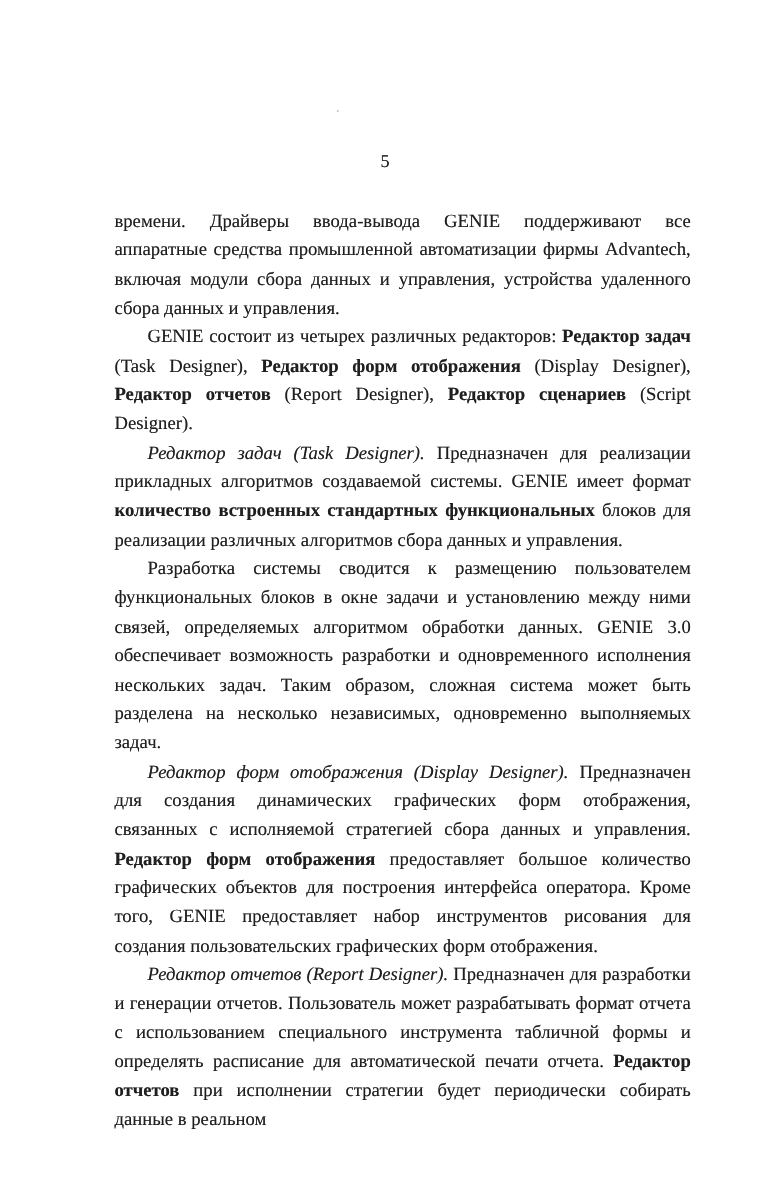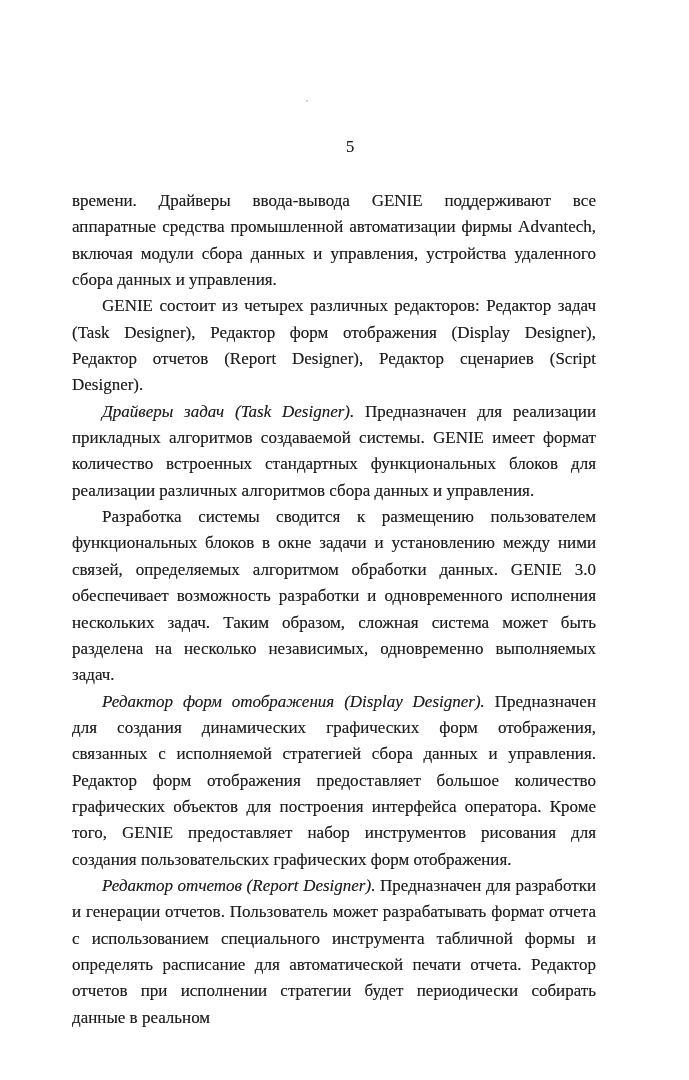--- a/index.html
+++ b/index.html
@@ -25,7 +25,7 @@
   }
   .document-body {
     position: absolute;
-    top: 188px; left: 72px; width: 524px;
+    top: 188px; left: 104px; width: 524px;
     font-size: 17px;
     line-height: 26.35px;
     text-align: justify;

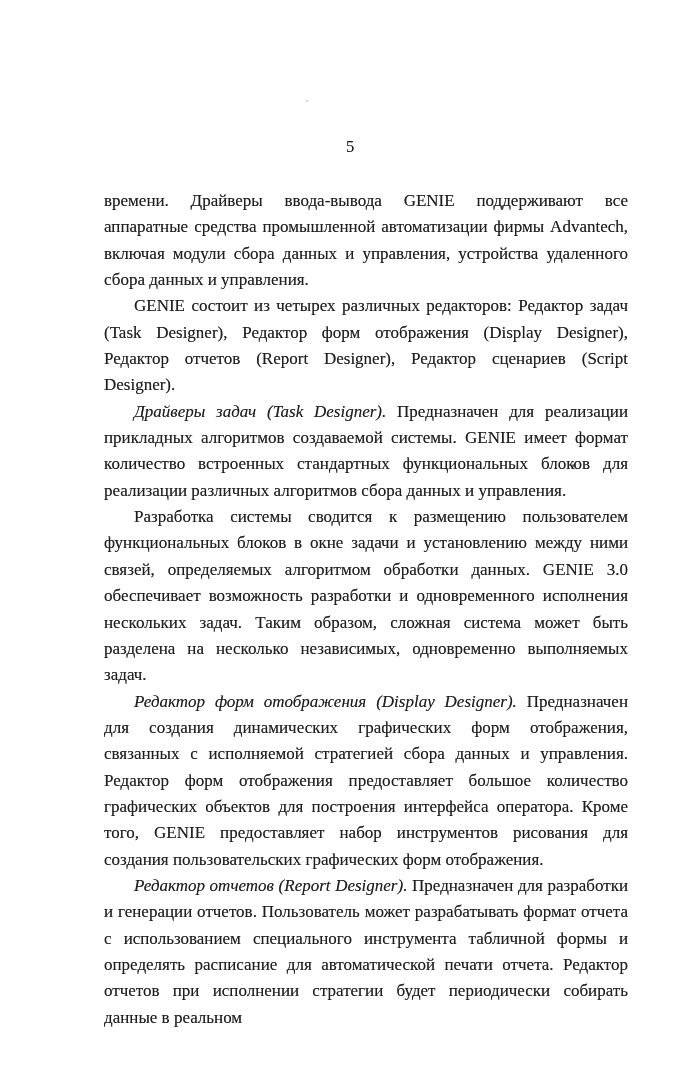--- a/index.html
+++ b/index.html
@@ -32,7 +32,7 @@
   }
   .para { margin: 0; padding: 0; }
   .para.indent { text-indent: 30px; }
-  .seg-bold   { font-weight: 400; }
+  .seg-bold   { font-weight: 700; }
   .seg-italic { font-style: italic; }
   .speck { position: absolute; border-radius: 50%; }
   .speck-top    { left: 306px; top: 100px; width: 2px; height: 2px; background: #c9c9c9; }

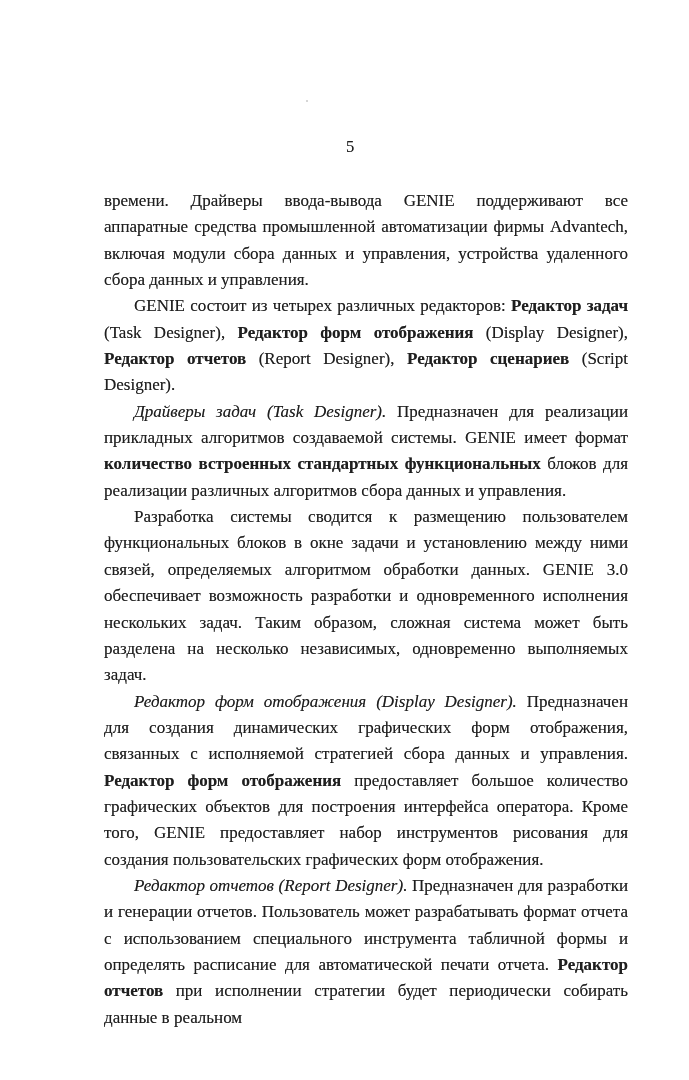--- a/index.html
+++ b/index.html
@@ -48,7 +48,7 @@
   <div class="document-body">
       <p class="para"><span class="seg-normal">времени. Драйверы ввода-вывода GENIE поддерживают все аппаратные средства промышленной автоматизации фирмы Advantech, включая модули сбора данных и управления, устройства удаленного сбора данных и управления.</span></p>
       <p class="para indent"><span class="seg-normal">GENIE состоит из четырех различных редакторов: </span><span class="seg-bold">Редактор задач</span><span class="seg-normal"> (Task Designer), </span><span class="seg-bold">Редактор форм отображения</span><span class="seg-normal"> (Display Designer), </span><span class="seg-bold">Редактор отчетов</span><span class="seg-normal"> (Report Designer), </span><span class="seg-bold">Редактор сценариев</span><span class="seg-normal"> (Script Designer).</span></p>
-      <p class="para indent"><span class="seg-italic">Драйверы задач (Task Designer).</span><span class="seg-normal"> Предназначен для реализации прикладных алгоритмов создаваемой системы. GENIE имеет формат </span><span class="seg-bold">количество встроенных стандартных функциональных</span><span class="seg-normal"> блоков для реализации различных алгоритмов сбора данных и управления.</span></p>
+      <p class="para indent"><span class="seg-italic">Редактор задач (Task Designer).</span><span class="seg-normal"> Предназначен для реализации прикладных алгоритмов создаваемой системы. GENIE имеет формат </span><span class="seg-bold">количество встроенных стандартных функциональных</span><span class="seg-normal"> блоков для реализации различных алгоритмов сбора данных и управления.</span></p>
       <p class="para indent"><span class="seg-normal">Разработка системы сводится к размещению пользователем функциональных блоков в окне задачи и установлению между ними связей, определяемых алгоритмом обработки данных. GENIE 3.0 обеспечивает возможность разработки и одновременного исполнения нескольких задач. Таким образом, сложная система может быть разделена на несколько независимых, одновременно выполняемых задач.</span></p>
       <p class="para indent"><span class="seg-italic">Редактор форм отображения (Display Designer).</span><span class="seg-normal"> Предназначен для создания динамических графических форм отображения, связанных с исполняемой стратегией сбора данных и управления. </span><span class="seg-bold">Редактор форм отображения</span><span class="seg-normal"> предоставляет большое количество графических объектов для построения интерфейса оператора. Кроме того, GENIE предоставляет набор инструментов рисования для создания пользовательских графических форм отображения.</span></p>
       <p class="para indent"><span class="seg-italic">Редактор отчетов (Report Designer).</span><span class="seg-normal"> Предназначен для разработки и генерации отчетов. Пользователь может разрабатывать формат отчета с использованием специального инструмента табличной формы и определять расписание для автоматической печати отчета. </span><span class="seg-bold">Редактор отчетов</span><span class="seg-normal"> при исполнении стратегии будет периодически собирать данные в реальном</span></p>

